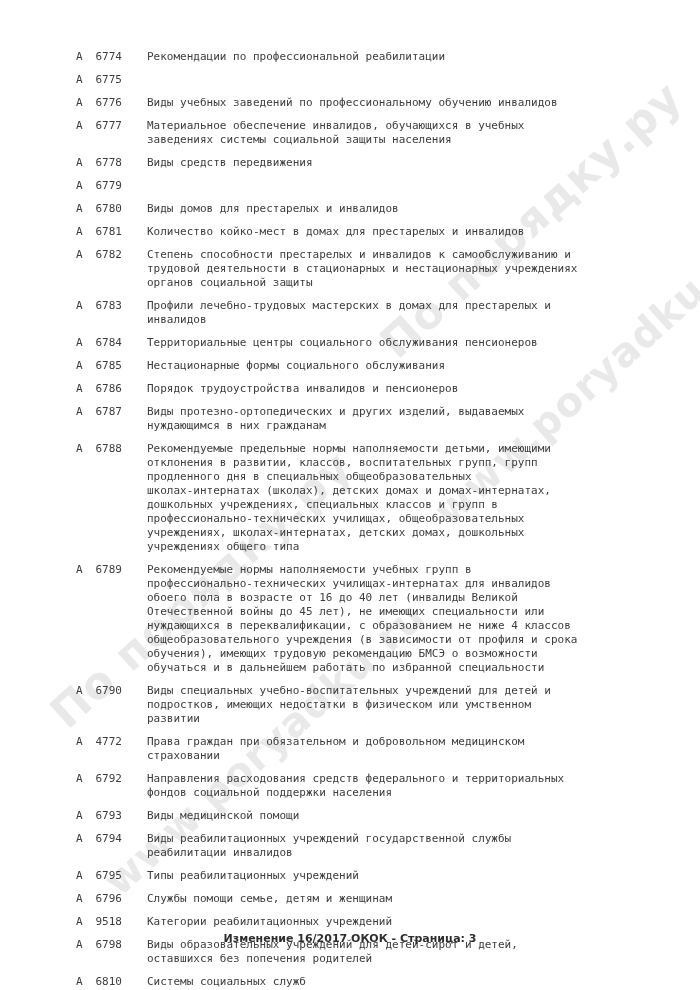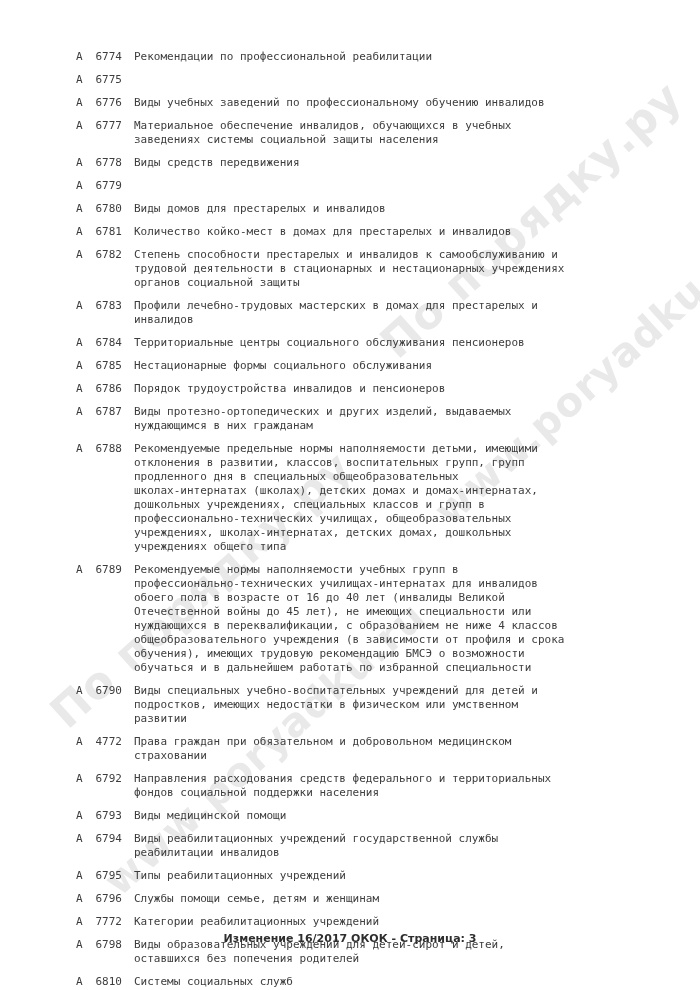--- a/index.html
+++ b/index.html
@@ -79,7 +79,7 @@
   }
   .col-name {
     flex: 1 1 auto;
-    padding-left: 12px;
+    padding-left: 25px;
     padding-right: 60px;
     box-sizing: border-box;
     font-size: 11px;

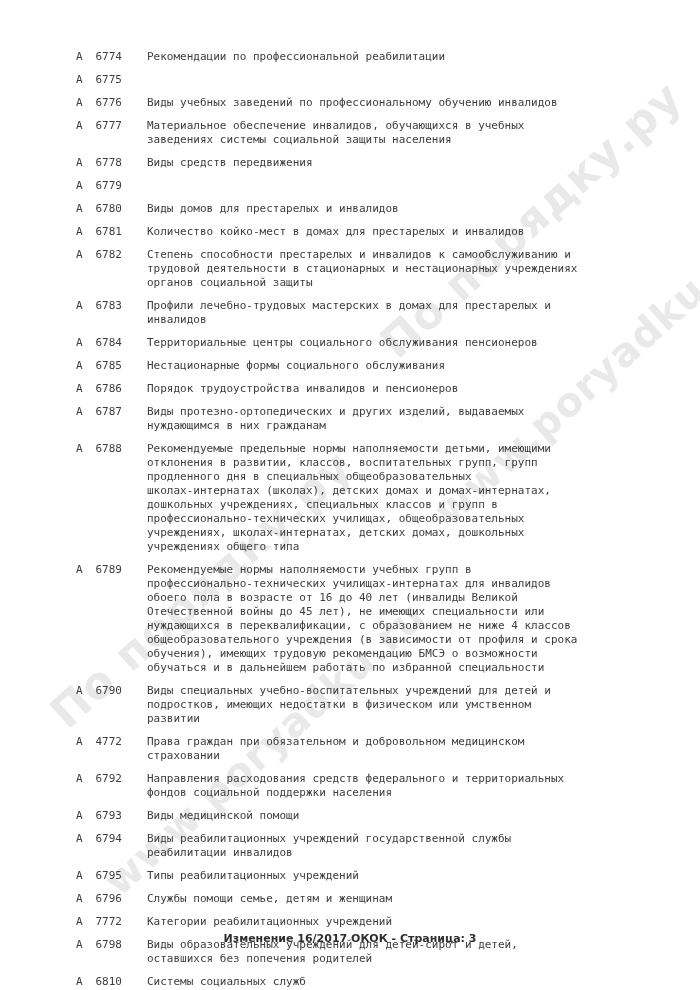--- a/index.html
+++ b/index.html
@@ -256,7 +256,7 @@
       </div>
       <div class="entry">
         <div class="col-type">A</div>
-        <div class="col-code">7772</div>
+        <div class="col-code">9518</div>
         <div class="col-name">Категории реабилитационных учреждений</div>
       </div>
       <div class="entry">

